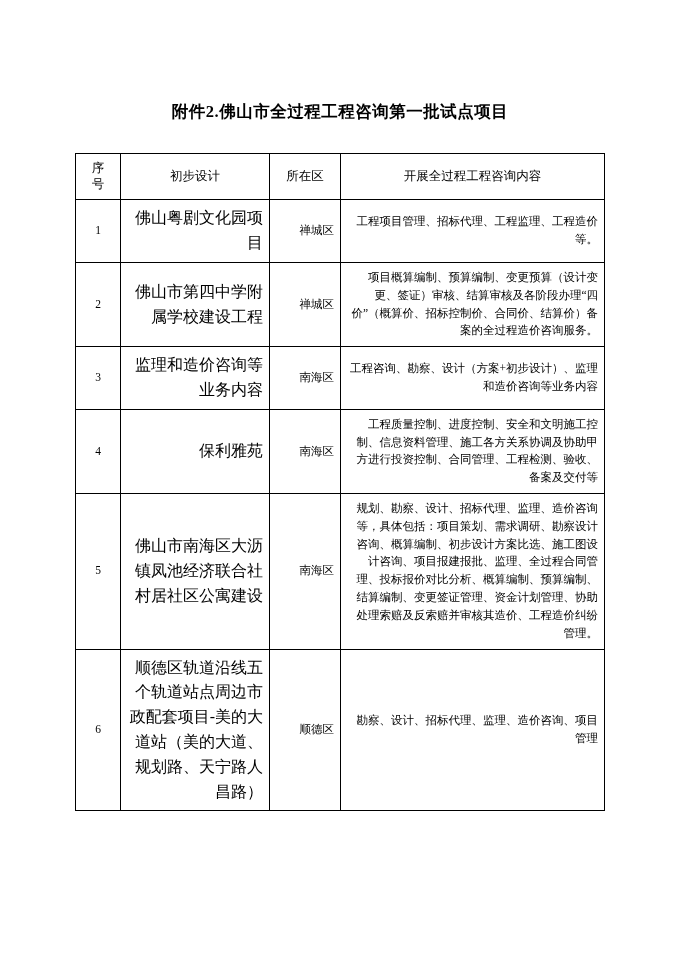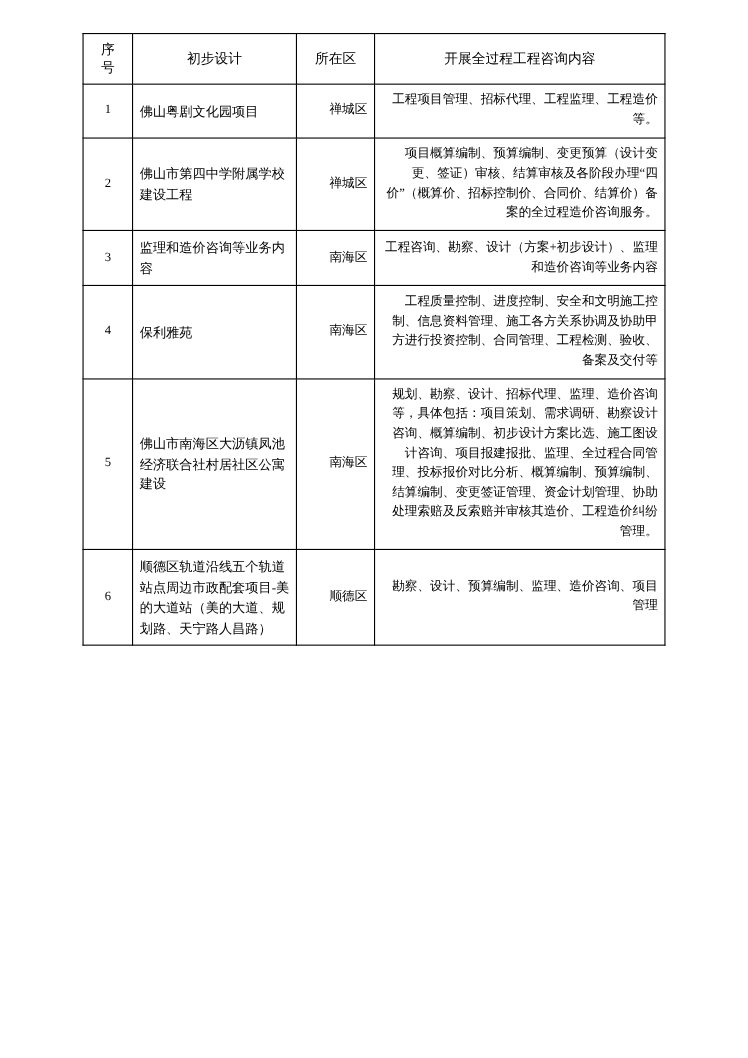--- a/index.html
+++ b/index.html
@@ -85,6 +85,7 @@
 
 <div class="page">
 
+  <div class="doc-title">附件2.佛山市全过程工程咨询第一批试点项目</div>
 
   <div class="table-wrap">
     <table class="main">

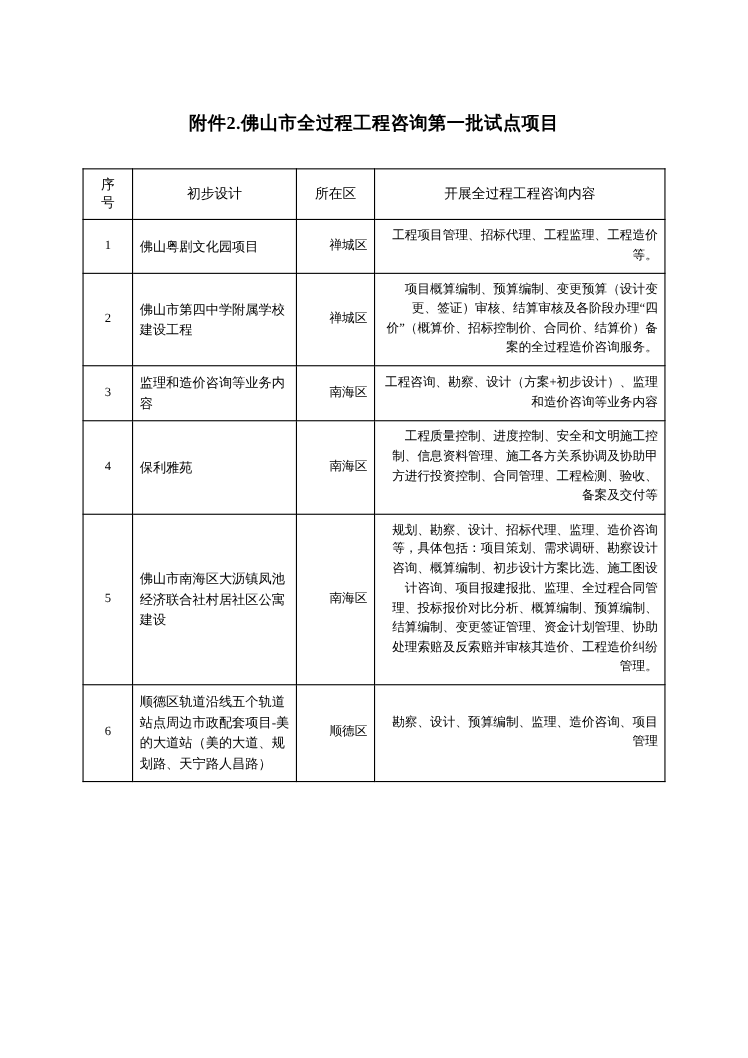--- a/index.html
+++ b/index.html
@@ -65,8 +65,8 @@
     font-size: 11.5px;
   }
   td.c-name {
-    text-align: left;
-    font-size: 12px;
+    text-align: right;
+    font-size: 16px;
   }
   td.c-area {
     text-align: right;

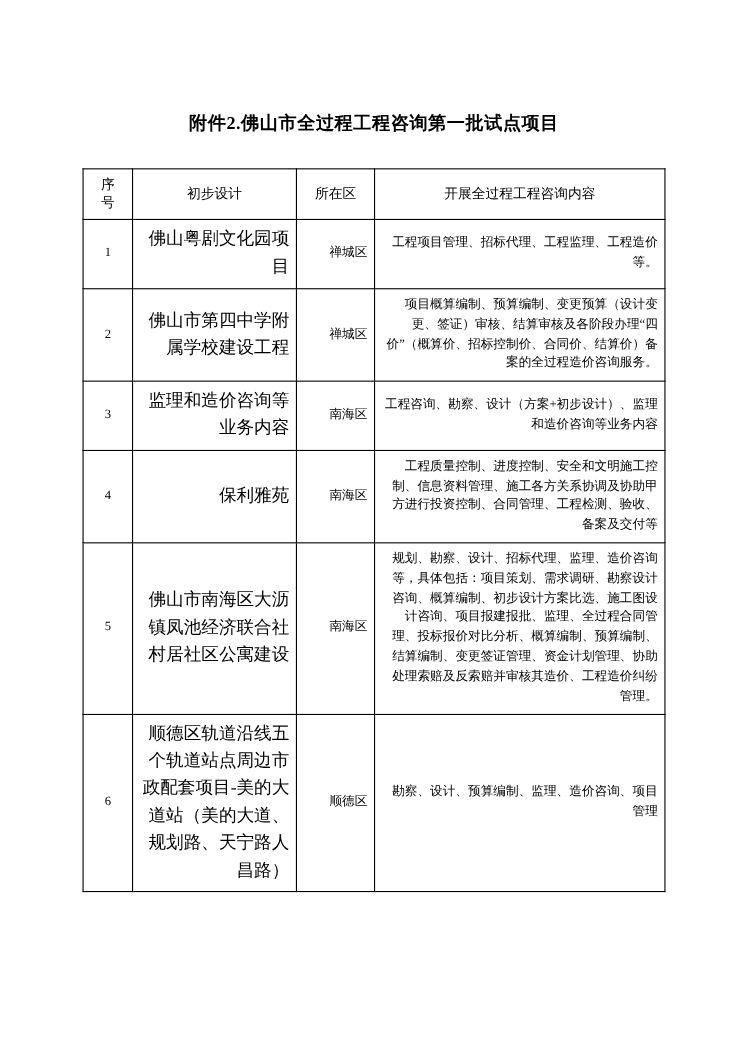--- a/index.html
+++ b/index.html
@@ -135,7 +135,7 @@
           <td class="c-seq">6</td>
           <td class="c-name">顺德区轨道沿线五个轨道站点周边市政配套项目-美的大道站（美的大道、规划路、天宁路人昌路）</td>
           <td class="c-area">顺德区</td>
-          <td class="c-content">勘察、设计、预算编制、监理、造价咨询、项目管理</td>
+          <td class="c-content">勘察、设计、招标代理、监理、造价咨询、项目管理</td>
         </tr>
       </tbody>
     </table>

